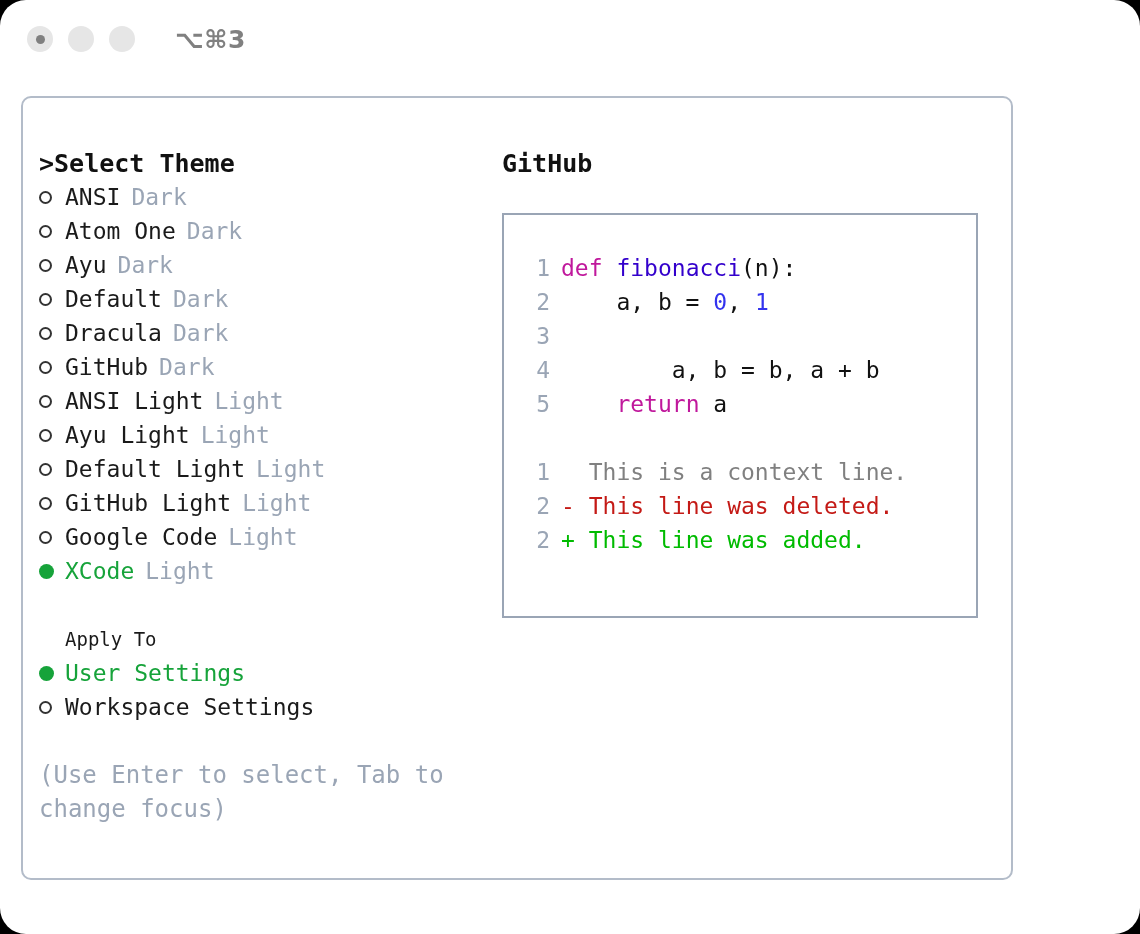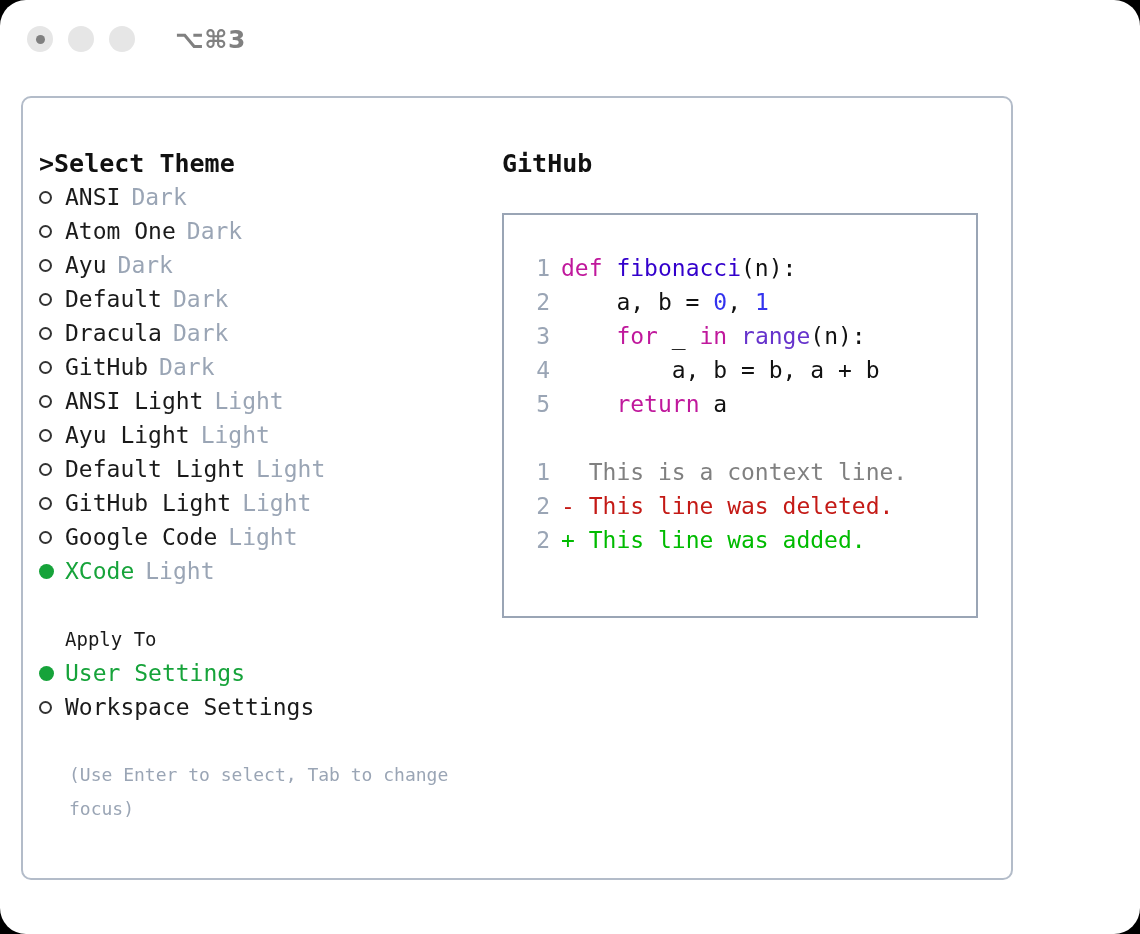--- a/index.html
+++ b/index.html
@@ -320,7 +320,7 @@
         <div id="code-block">
             <div class="code-line"><span class="lineno">1</span><span><span class="tok-kw">def </span><span class="tok-fn">fibonacci</span><span class="tok-pln">(n):</span></span></div>
             <div class="code-line"><span class="lineno">2</span><span><span class="tok-pln">    a, b = </span><span class="tok-num">0</span><span class="tok-pln">, </span><span class="tok-num">1</span></span></div>
-            <div class="code-line"><span class="lineno">3</span><span><span class="tok-pln">    </span><span class="tok-kw">for</span><span class="tok-pln"> _ </span><span class="tok-kw">in</span><span class="tok-pln"> </span><span class="tok-call">range</span><span class="tok-pln">(n):</span></span></div>
+            <div class="code-line"><span class="lineno">3</span></div>
             <div class="code-line"><span class="lineno">4</span><span><span class="tok-pln">        a, b = b, a + b</span></span></div>
             <div class="code-line"><span class="lineno">5</span><span><span class="tok-pln">    </span><span class="tok-kw">return</span><span class="tok-pln"> a</span></span></div>
           </div>

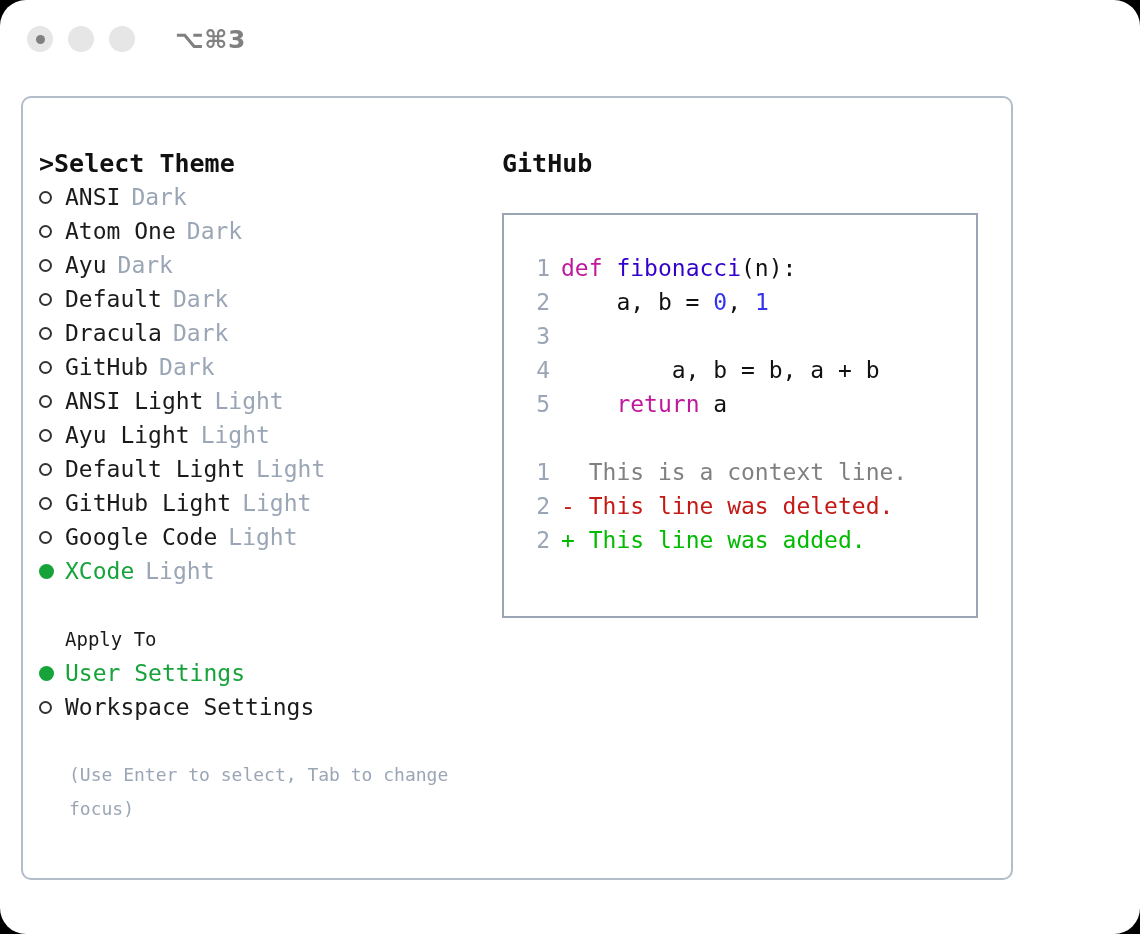--- a/index.html
+++ b/index.html
@@ -129,10 +129,9 @@
   #hint {
     margin-top: 34px;
     color: #9aa5b5;
-    font-size: 18px;
+    font-size: 24px;
     line-height: 34px;
     width: 410px;
-    margin-left: 30px;
   }
 
   

